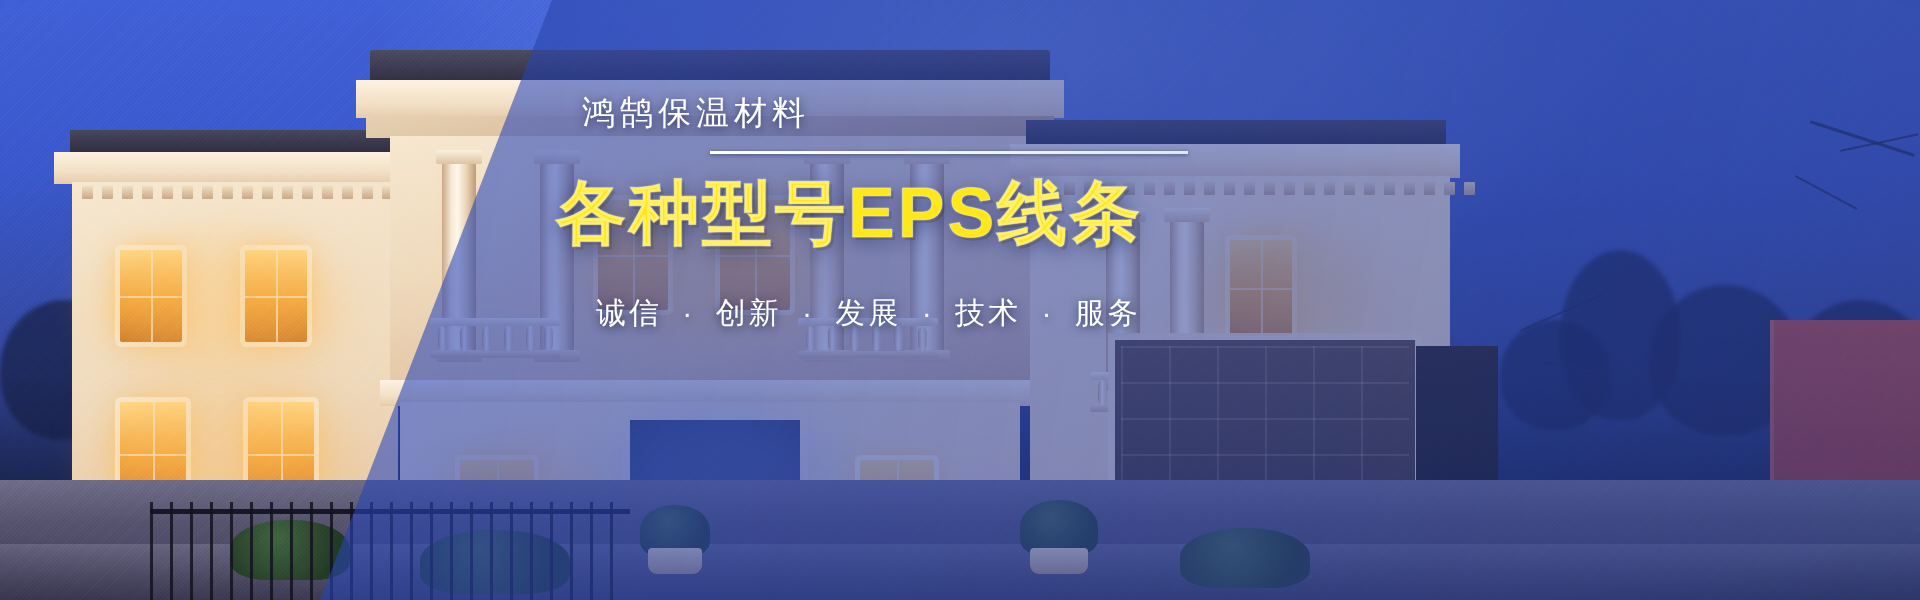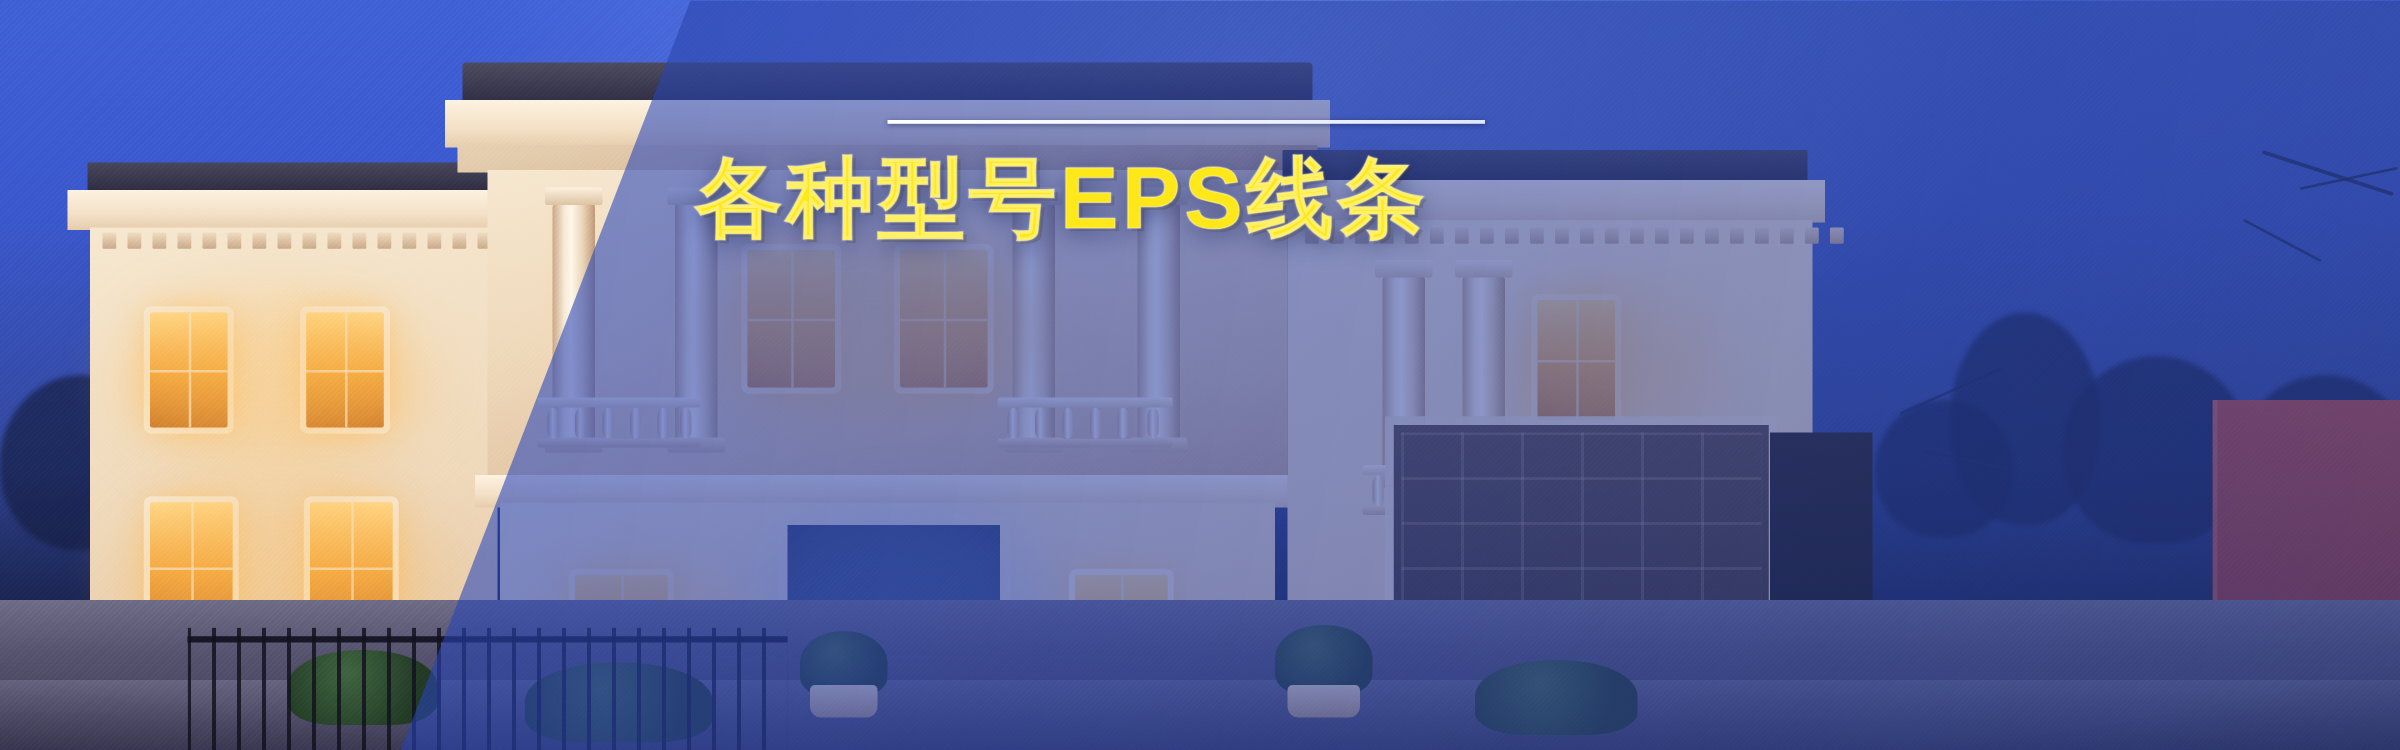--- a/index.html
+++ b/index.html
@@ -441,6 +441,7 @@
 
   <div class="content">
 
+    <div class="brand">鸿鹄保温材料</div>
 
     <div class="rule"></div>
 

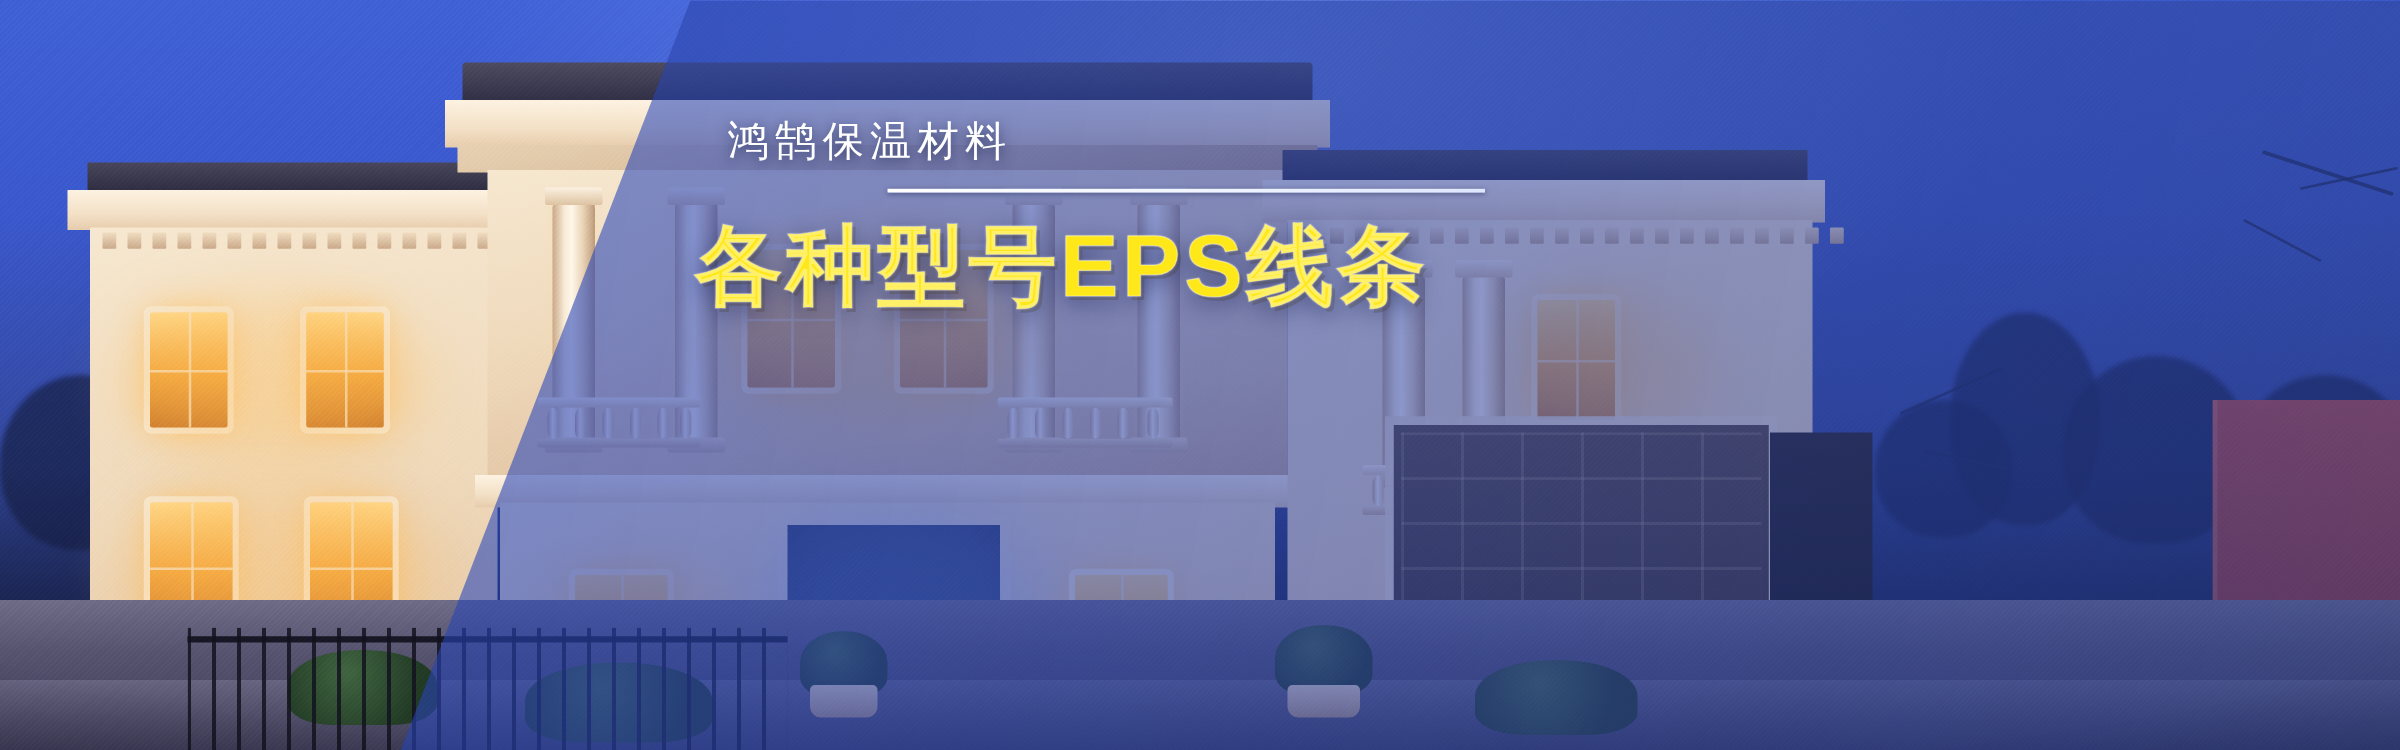--- a/index.html
+++ b/index.html
@@ -449,6 +449,17 @@
       <span class="l1">各种型号EPS线条</span>
     </div>
 
+    <div class="tagline">
+      <span>诚信</span>
+      <span class="dot">·</span>
+      <span>创新</span>
+      <span class="dot">·</span>
+      <span>发展</span>
+      <span class="dot">·</span>
+      <span>技术</span>
+      <span class="dot">·</span>
+      <span>服务</span>
+    </div>
 
   </div>
 </div>

